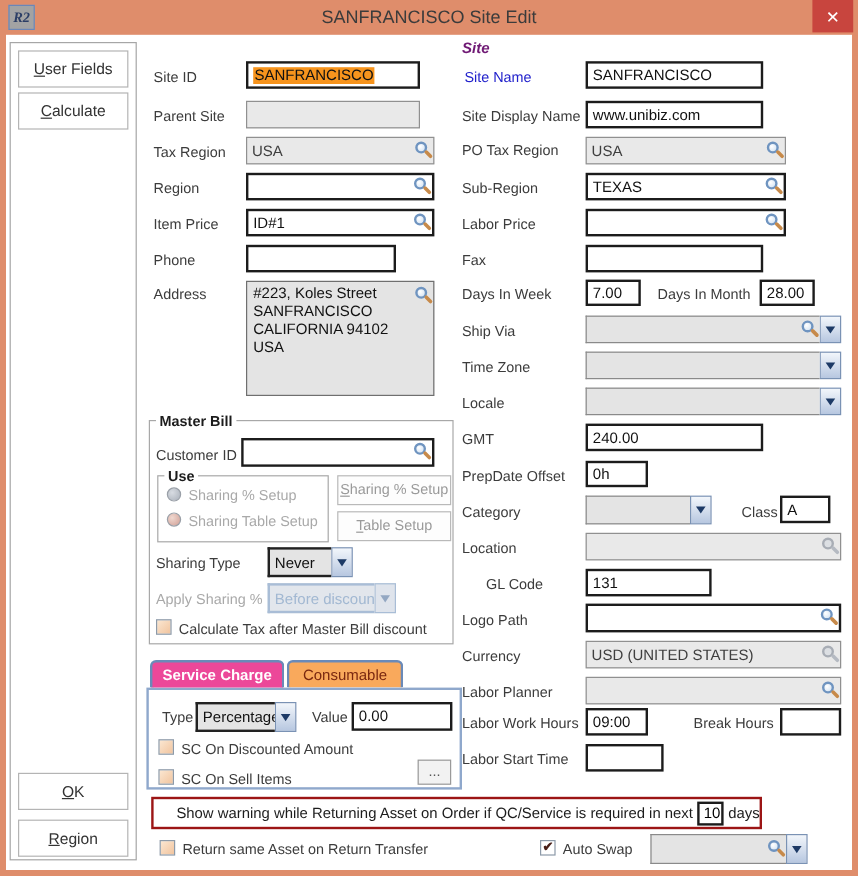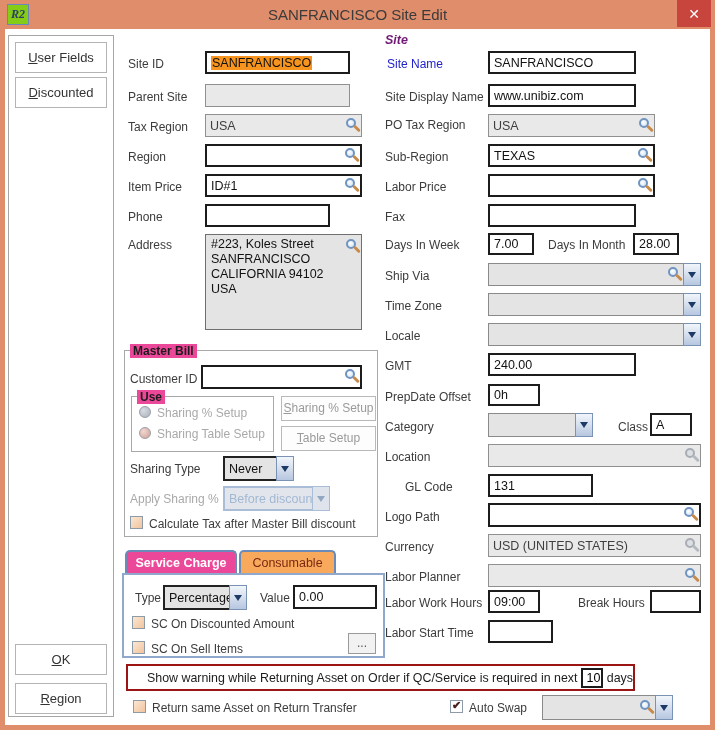--- a/index.html
+++ b/index.html
@@ -8,7 +8,7 @@
 
   
   .titlebar { position:absolute; left:0; top:0; width:715px; height:29px; display:flex; align-items:center; }
-  .appicon { position:absolute; left:7px; top:4px; width:22px; height:21px; background:#84cc16; border:1px solid #6b86b8; color:#2c3e66; font-family:"Liberation Serif", serif; font-style:italic; font-weight:bold; font-size:12px; display:flex; align-items:center; justify-content:center; }
+  .appicon { position:absolute; left:7px; top:4px; width:22px; height:21px; background:#a3a3a3; border:1px solid #6b86b8; color:#2c3e66; font-family:"Liberation Serif", serif; font-style:italic; font-weight:bold; font-size:12px; display:flex; align-items:center; justify-content:center; }
   .title { position:absolute; left:0; width:715px; text-align:center; font-size:15px; color:#3b3b3b; }
   .closebtn { position:absolute; right:4px; top:0; width:34px; height:27px; background:#C8453E; color:#fff; font-size:14px; display:flex; align-items:center; justify-content:center; cursor:pointer; }
 

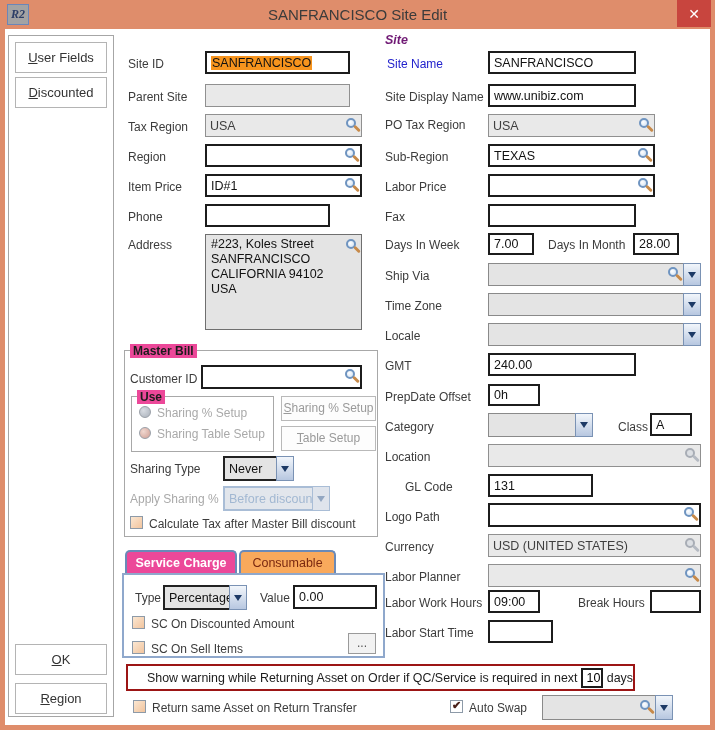--- a/index.html
+++ b/index.html
@@ -90,7 +90,7 @@
 
   <div class="sidepanel">
     <span class="sbtn" style="top:6px;">User Fields</span>
-    <span class="sbtn" style="top:41px;">Discounted</span>
+    <span class="sbtn" style="top:41px;">Calculate</span>
     <span class="sbtn" style="top:608px;">OK</span>
     <span class="sbtn" style="top:647px;">Region</span>
   </div>

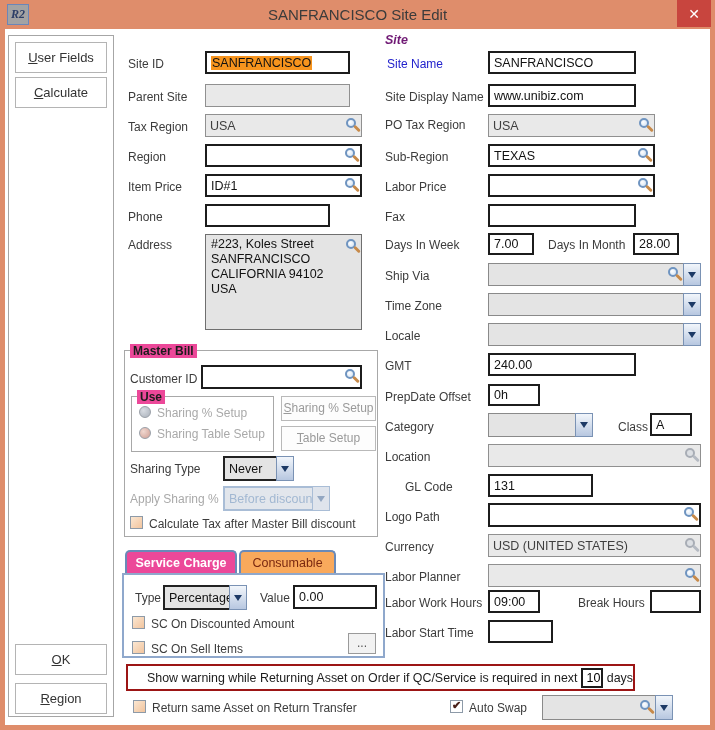--- a/index.html
+++ b/index.html
@@ -55,7 +55,7 @@
 
   
   .group { position:absolute; border:1px solid #a8a8a8; }
-  .glegend { position:absolute; background:#ec4899; padding:0 3px; font-size:12px; font-weight:bold; color:#1c1c1c; }
+  .glegend { position:absolute; background:#ffffff; padding:0 3px; font-size:12px; font-weight:bold; color:#1c1c1c; }
 
   
   .mbtn { position:absolute; background:#fdfdfd; border:1px solid #b9b9b9; font-size:12px; color:#9a9a9a; text-align:center; display:block; }

